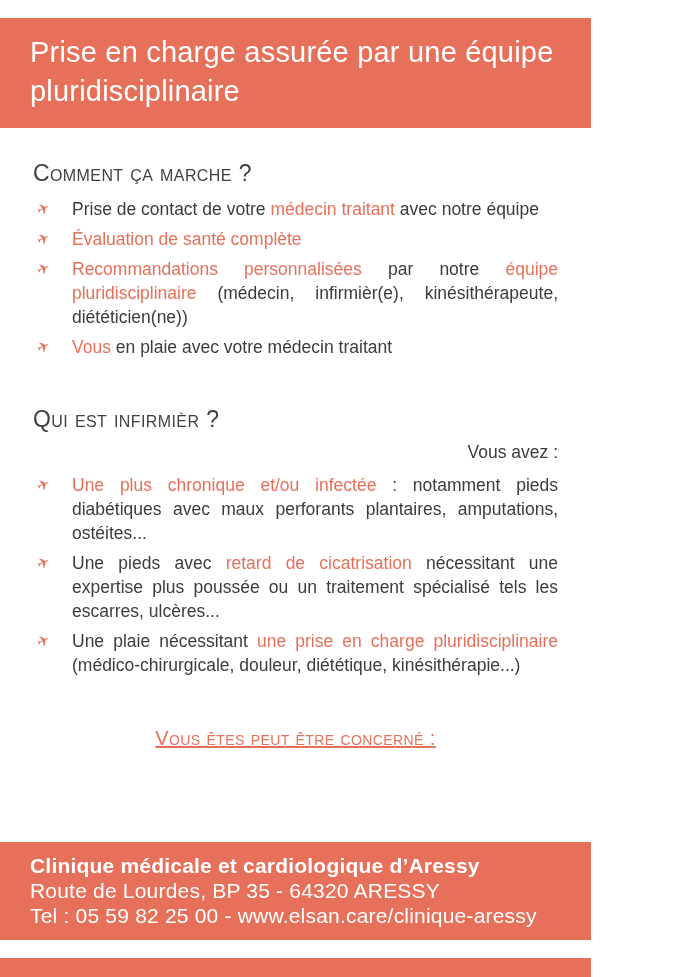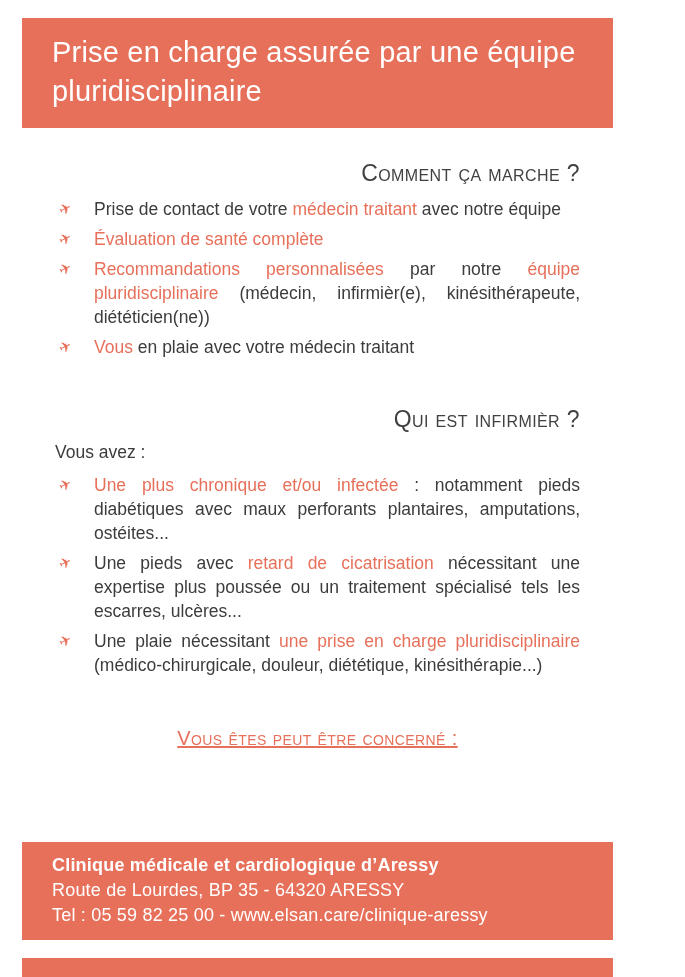--- a/index.html
+++ b/index.html
@@ -19,7 +19,6 @@
     width:591px; height:977px;
     background:#ffffff;
     overflow:hidden;
-    margin-left:22px;
   }
   
   .banner {

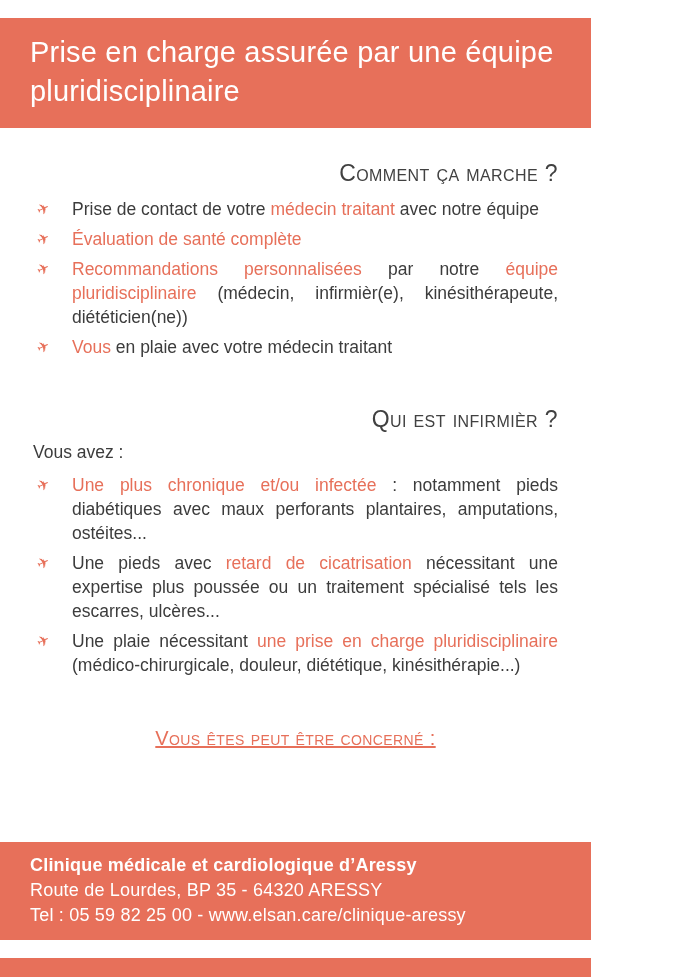--- a/index.html
+++ b/index.html
@@ -43,7 +43,6 @@
     font-weight:400;
     color:#414141;
     letter-spacing:0.4px;
-    text-align:right;
   }
   .section-how { margin-top:30px; }
   .section-who { margin-top:45px; }

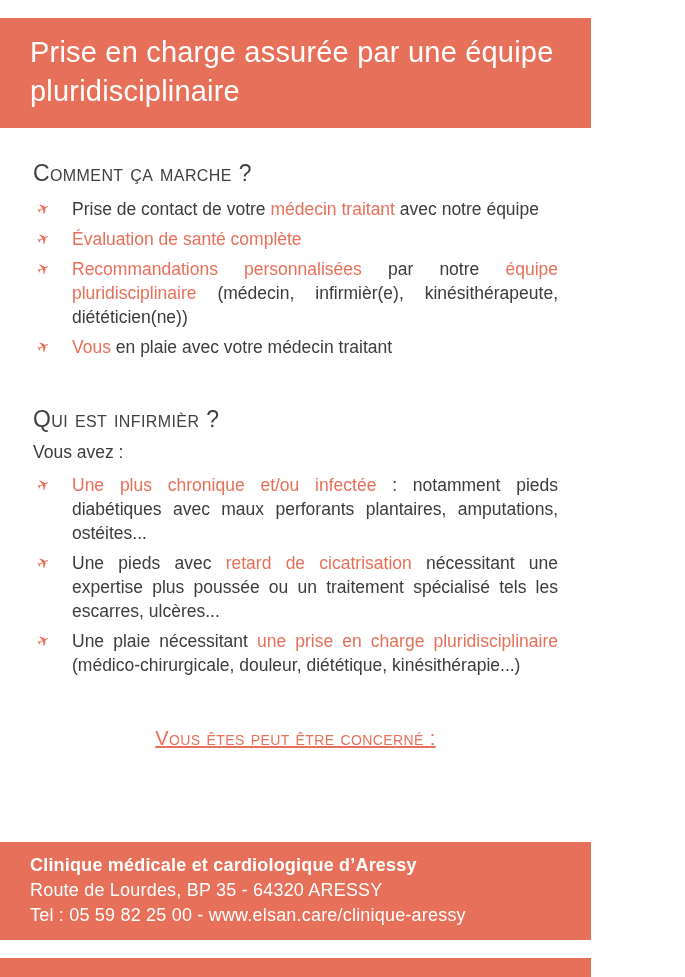--- a/index.html
+++ b/index.html
@@ -50,6 +50,7 @@
     margin-top:6px;
     font-size:17.5px;
     line-height:24px;
+    text-align:right;
   }
   ul.bullet-list {
     list-style:none;

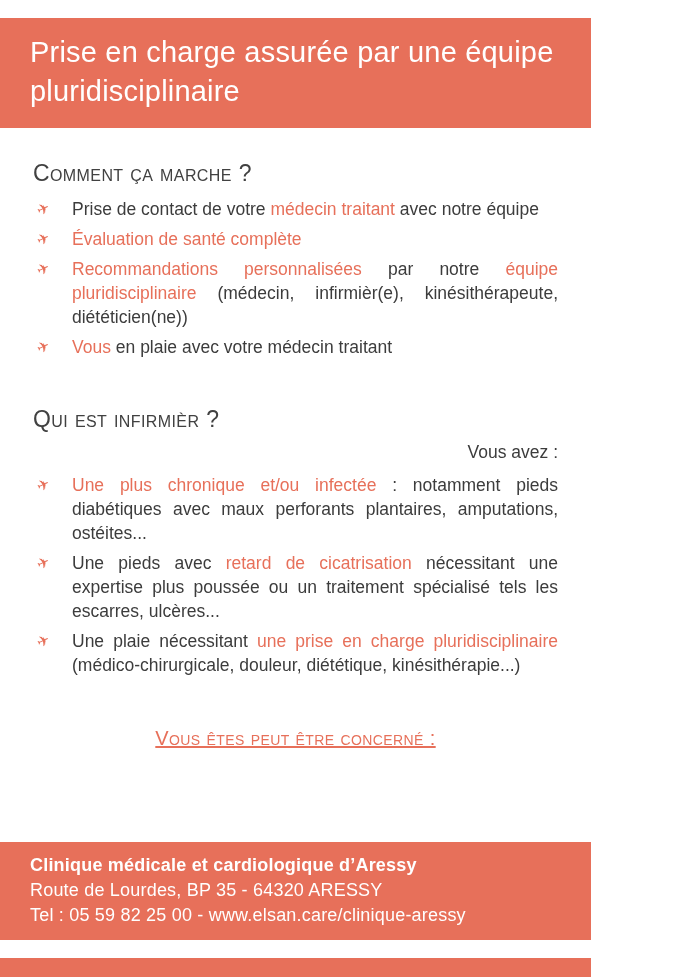--- a/index.html
+++ b/index.html
@@ -102,7 +102,7 @@
     padding:11px 30px 12px 30px;
   }
   .footer-line {
-    font-size:18px;
+    font-size:21px;
     line-height:25px;
     letter-spacing:0.2px;
   }

